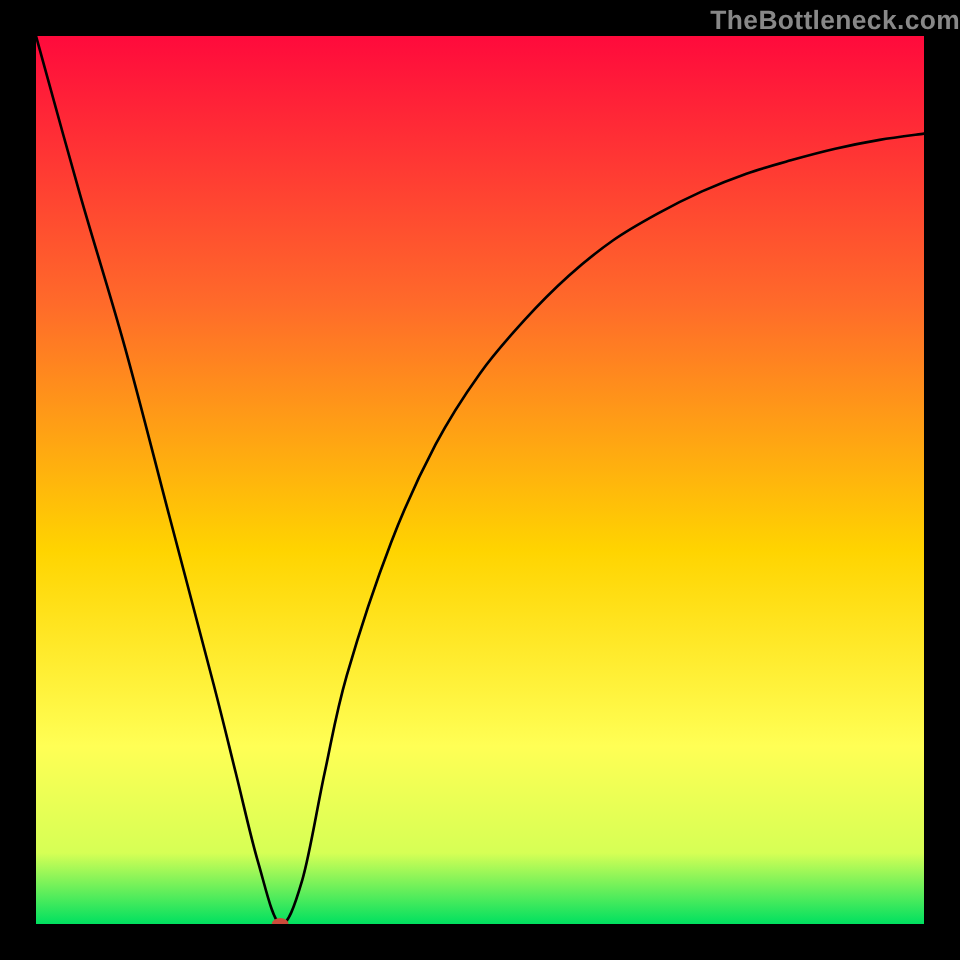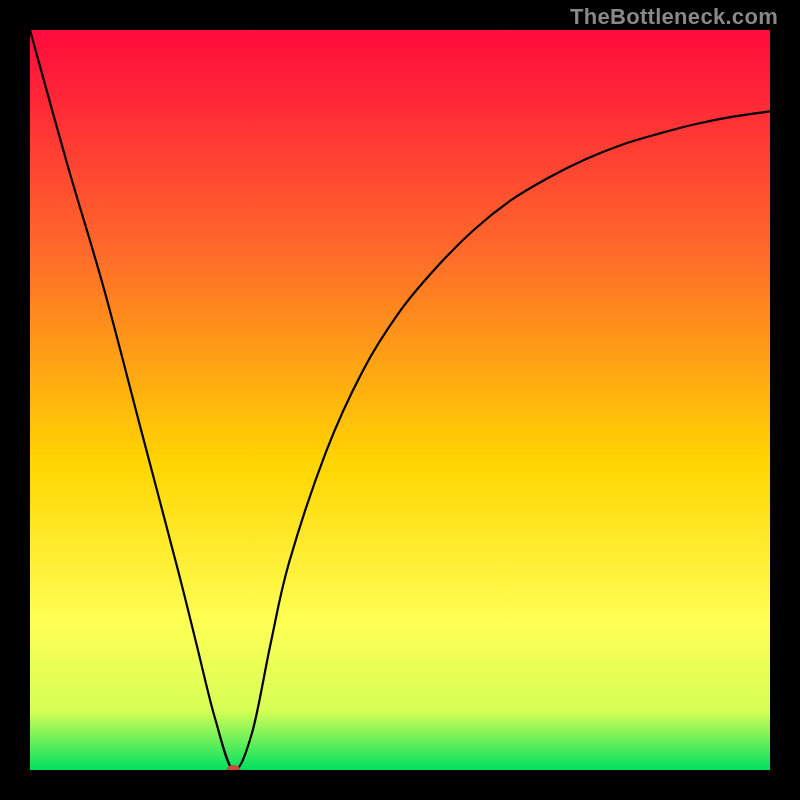--- a/index.html
+++ b/index.html
@@ -20,7 +20,7 @@
   .watermark {
     position: absolute;
     top: 4px;
-    right: 22px;
+    right: 0;
     font-size: 22px;
     font-weight: 600;
     color: #888;

